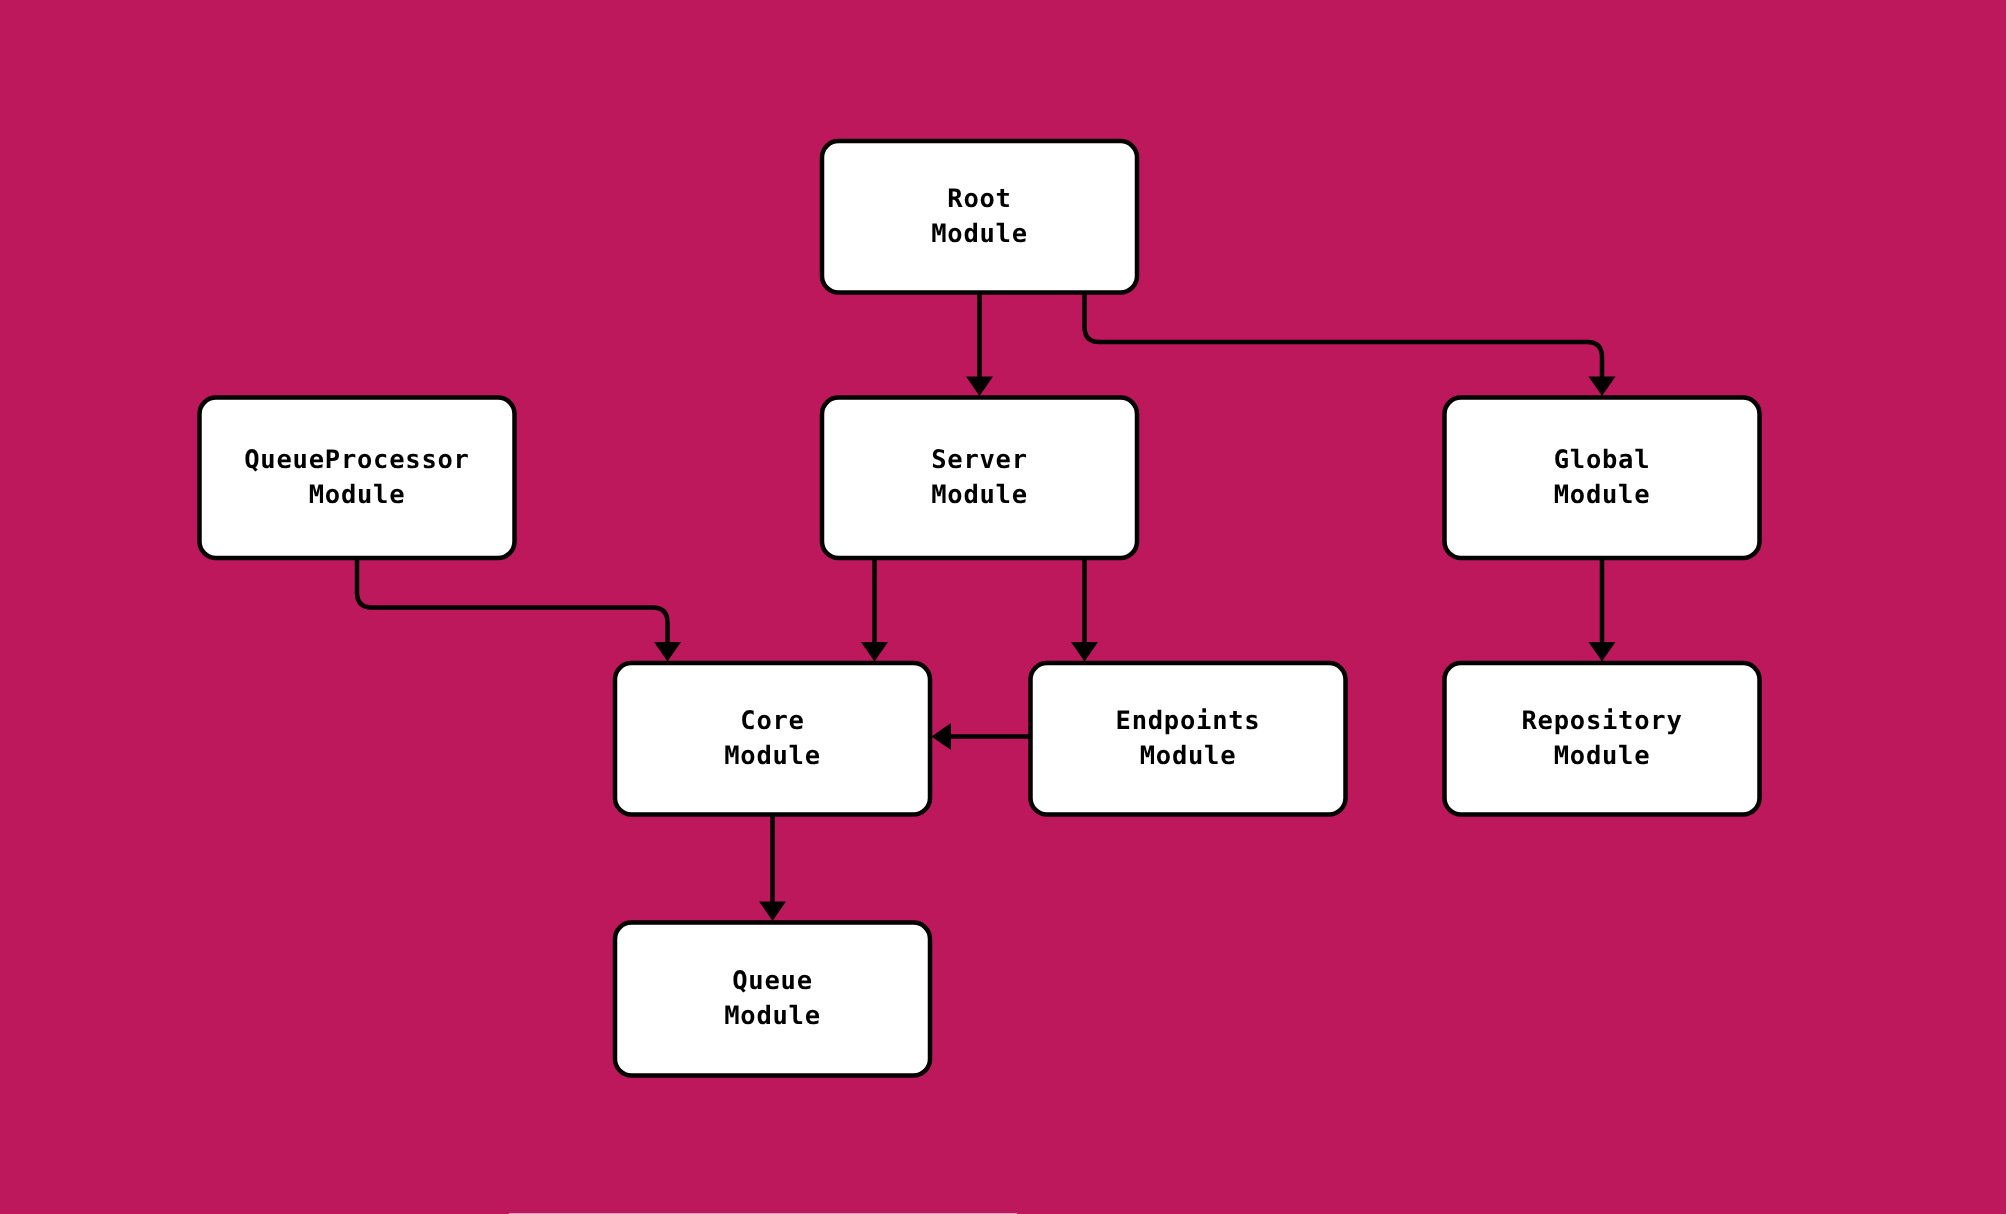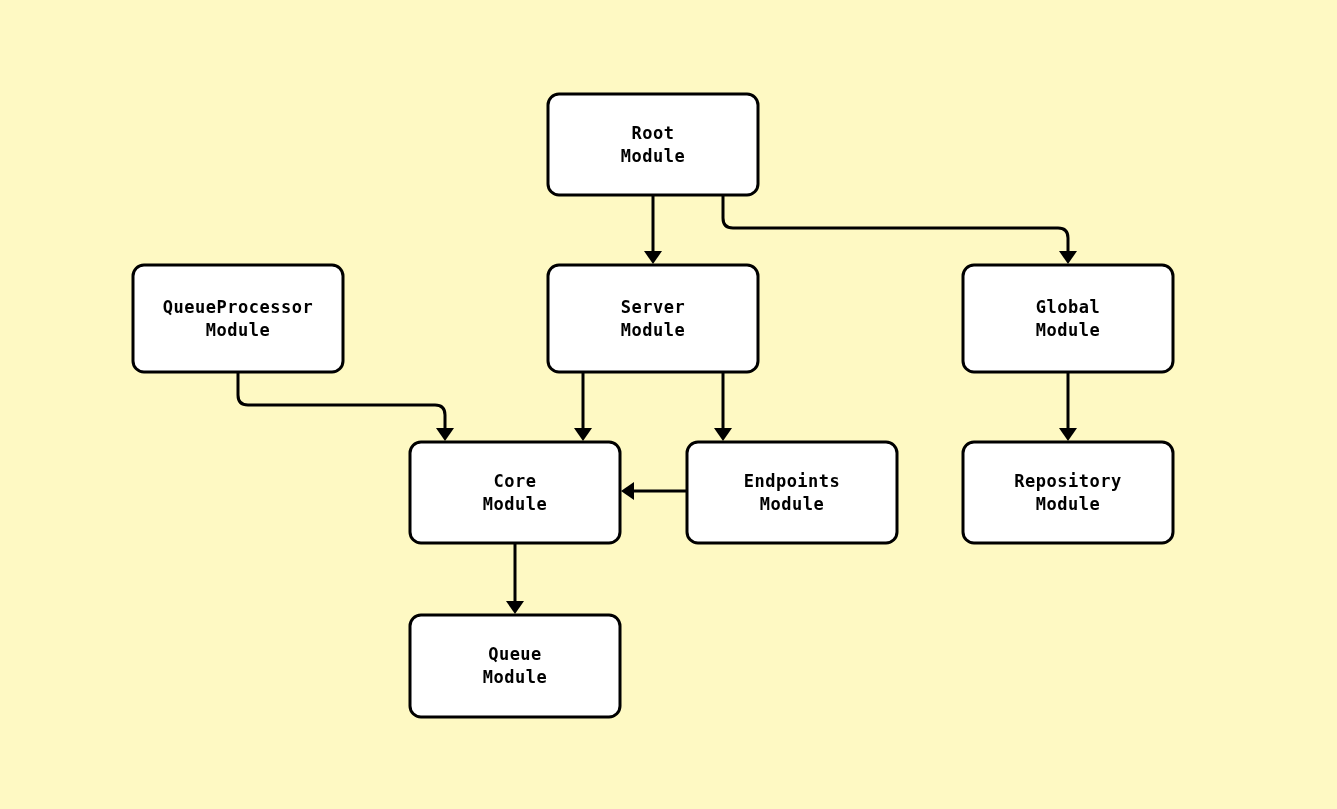--- a/index.html
+++ b/index.html
@@ -18,7 +18,7 @@
     position: relative;
     width: 1337px;
     height: 809px;
-    background: #fef9c3;
+    background: #be185d;
   }
   svg#diagram-svg {
     display: block;

